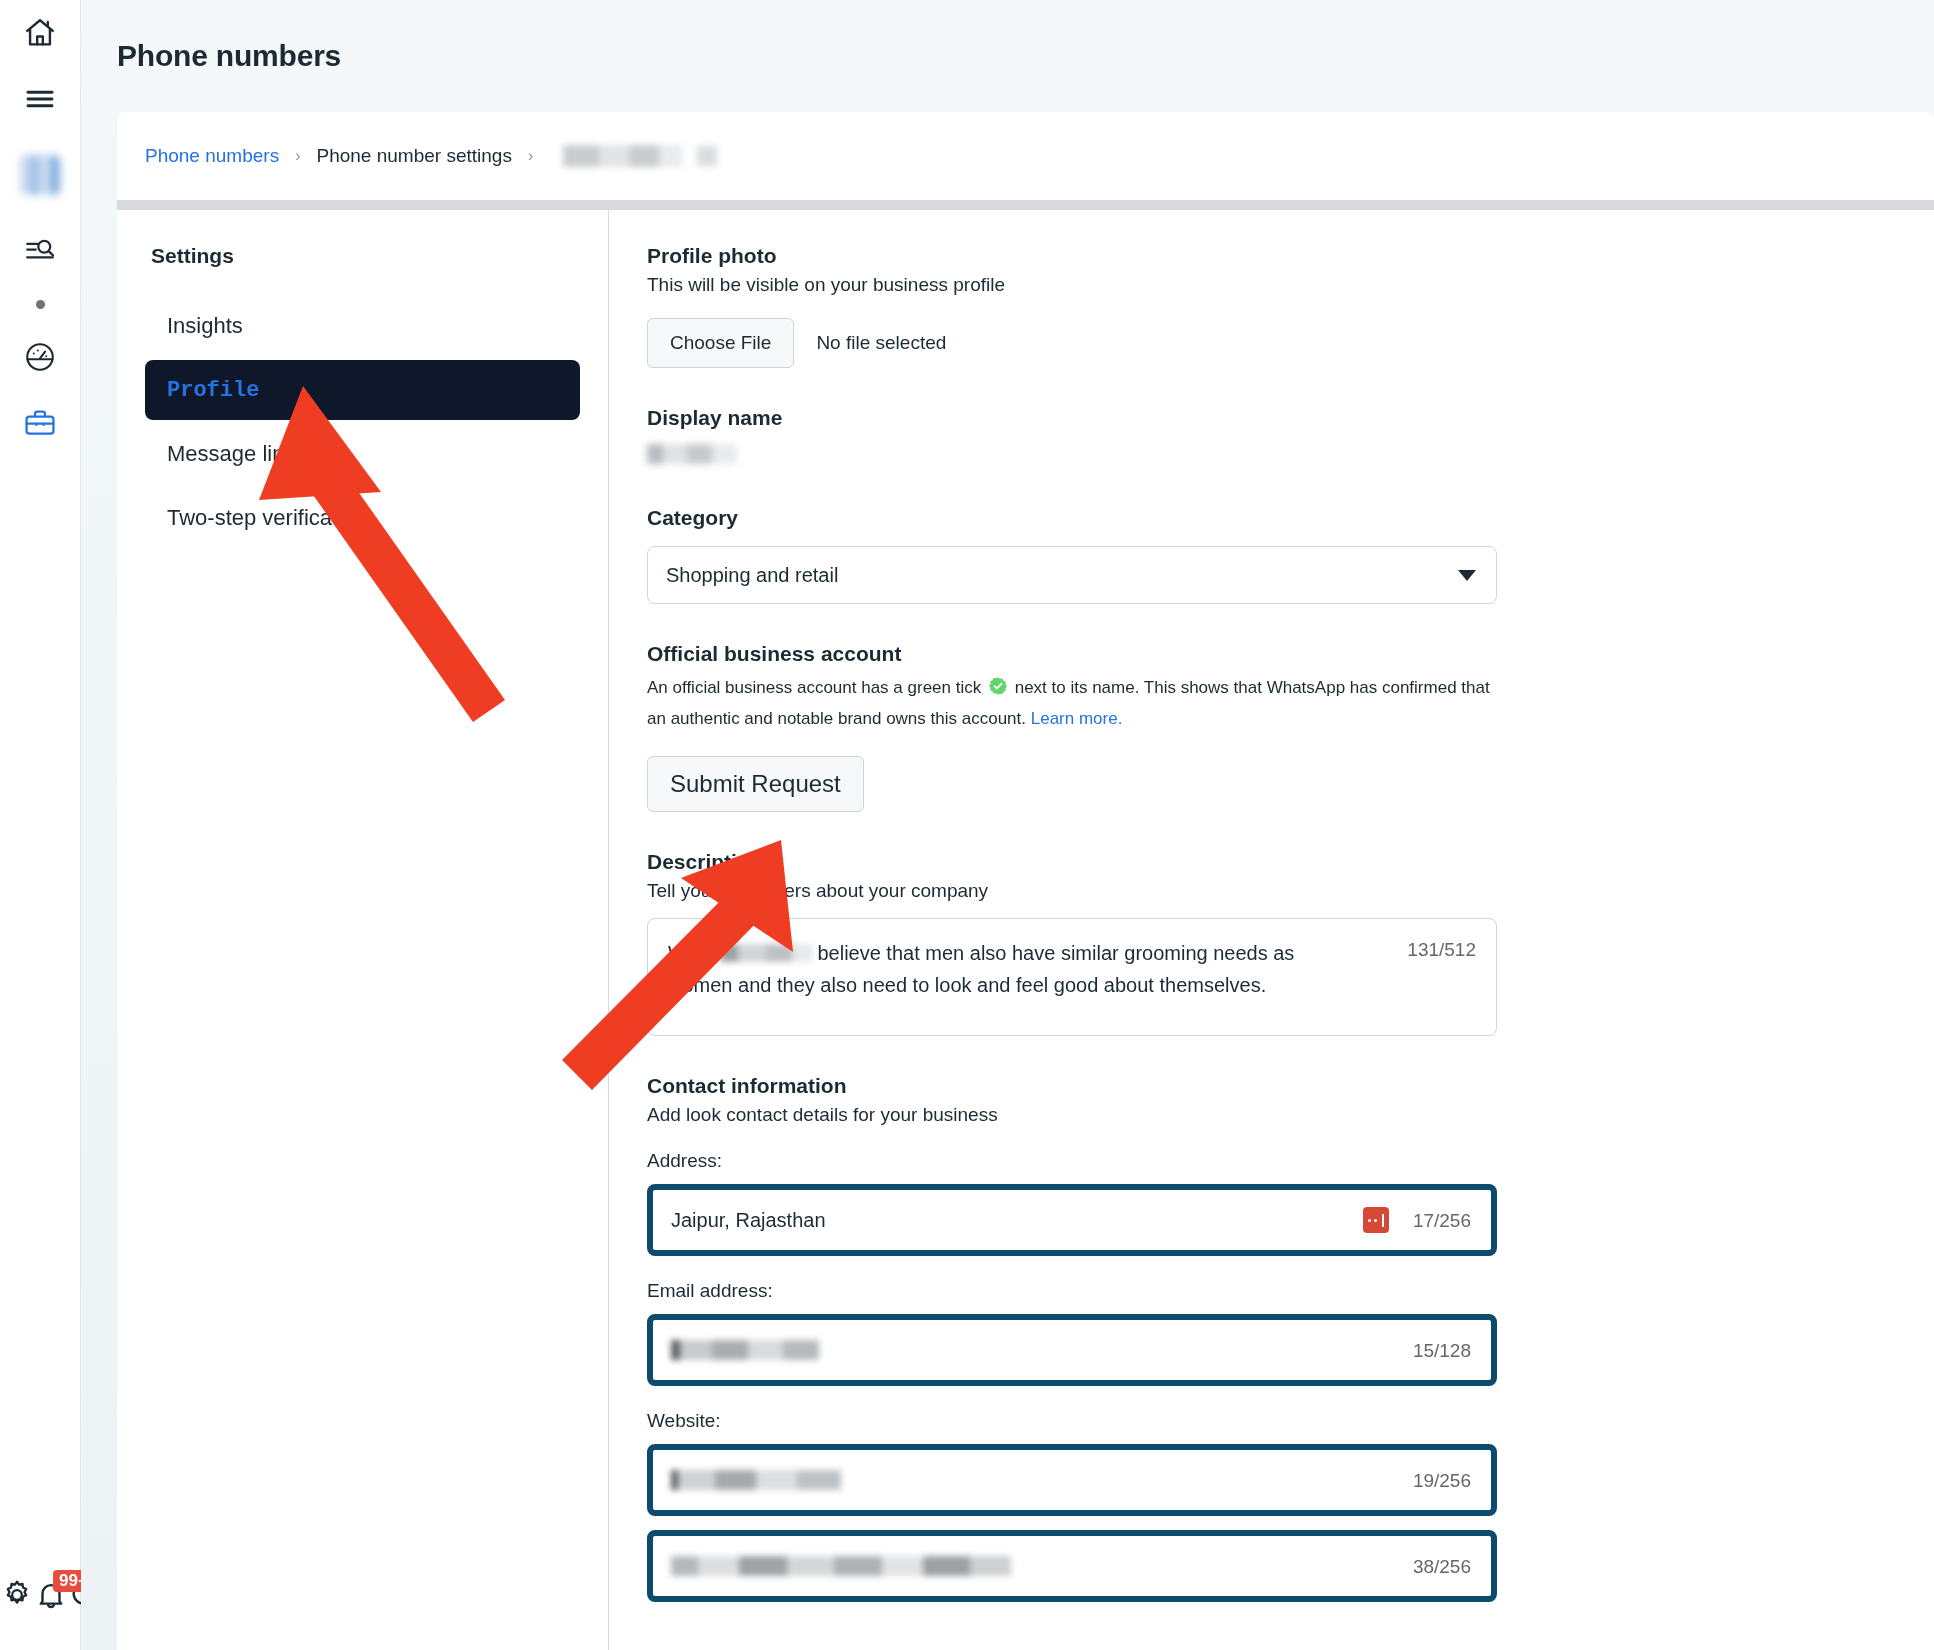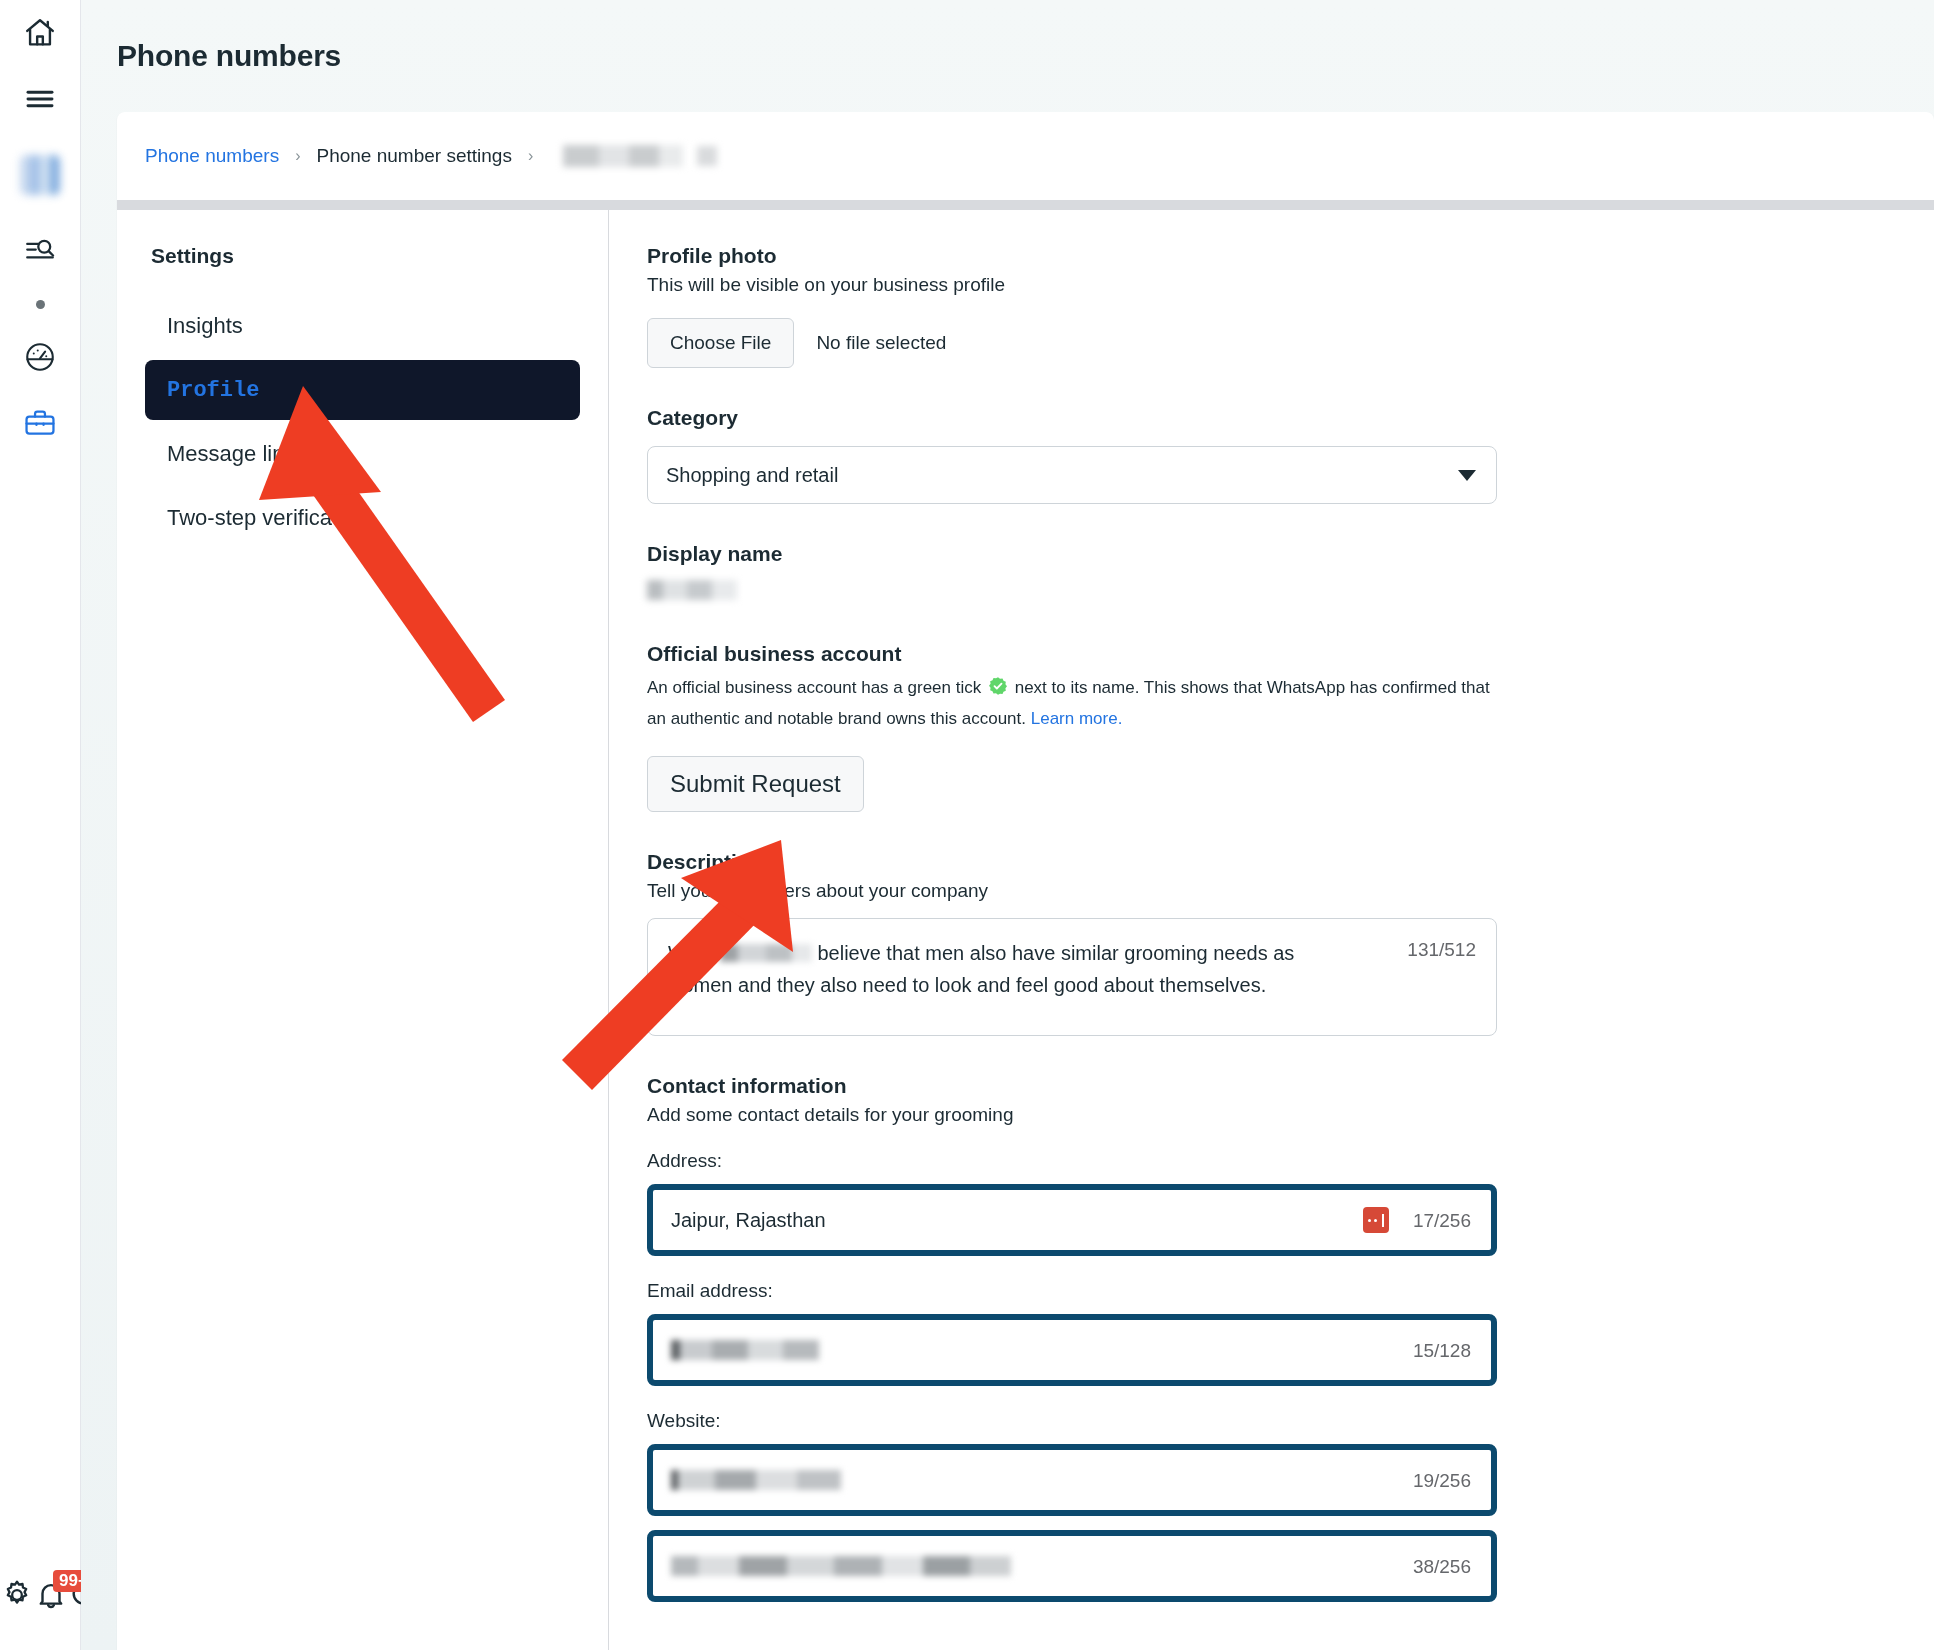--- a/index.html
+++ b/index.html
@@ -379,16 +379,16 @@
         </div>
 
         <div class="blk">
+          <div class="sec-title">Display name</div>
+          <div class="value-blur"></div>
+        </div>
+
+        <div class="blk">
           <div class="sec-title">Category</div>
           <div class="select-box">
             <span>Shopping and retail</span>
             <span class="caret"></span>
           </div>
-        </div>
-
-        <div class="blk">
-          <div class="sec-title">Display name</div>
-          <div class="value-blur"></div>
         </div>
 
         <div class="blk">

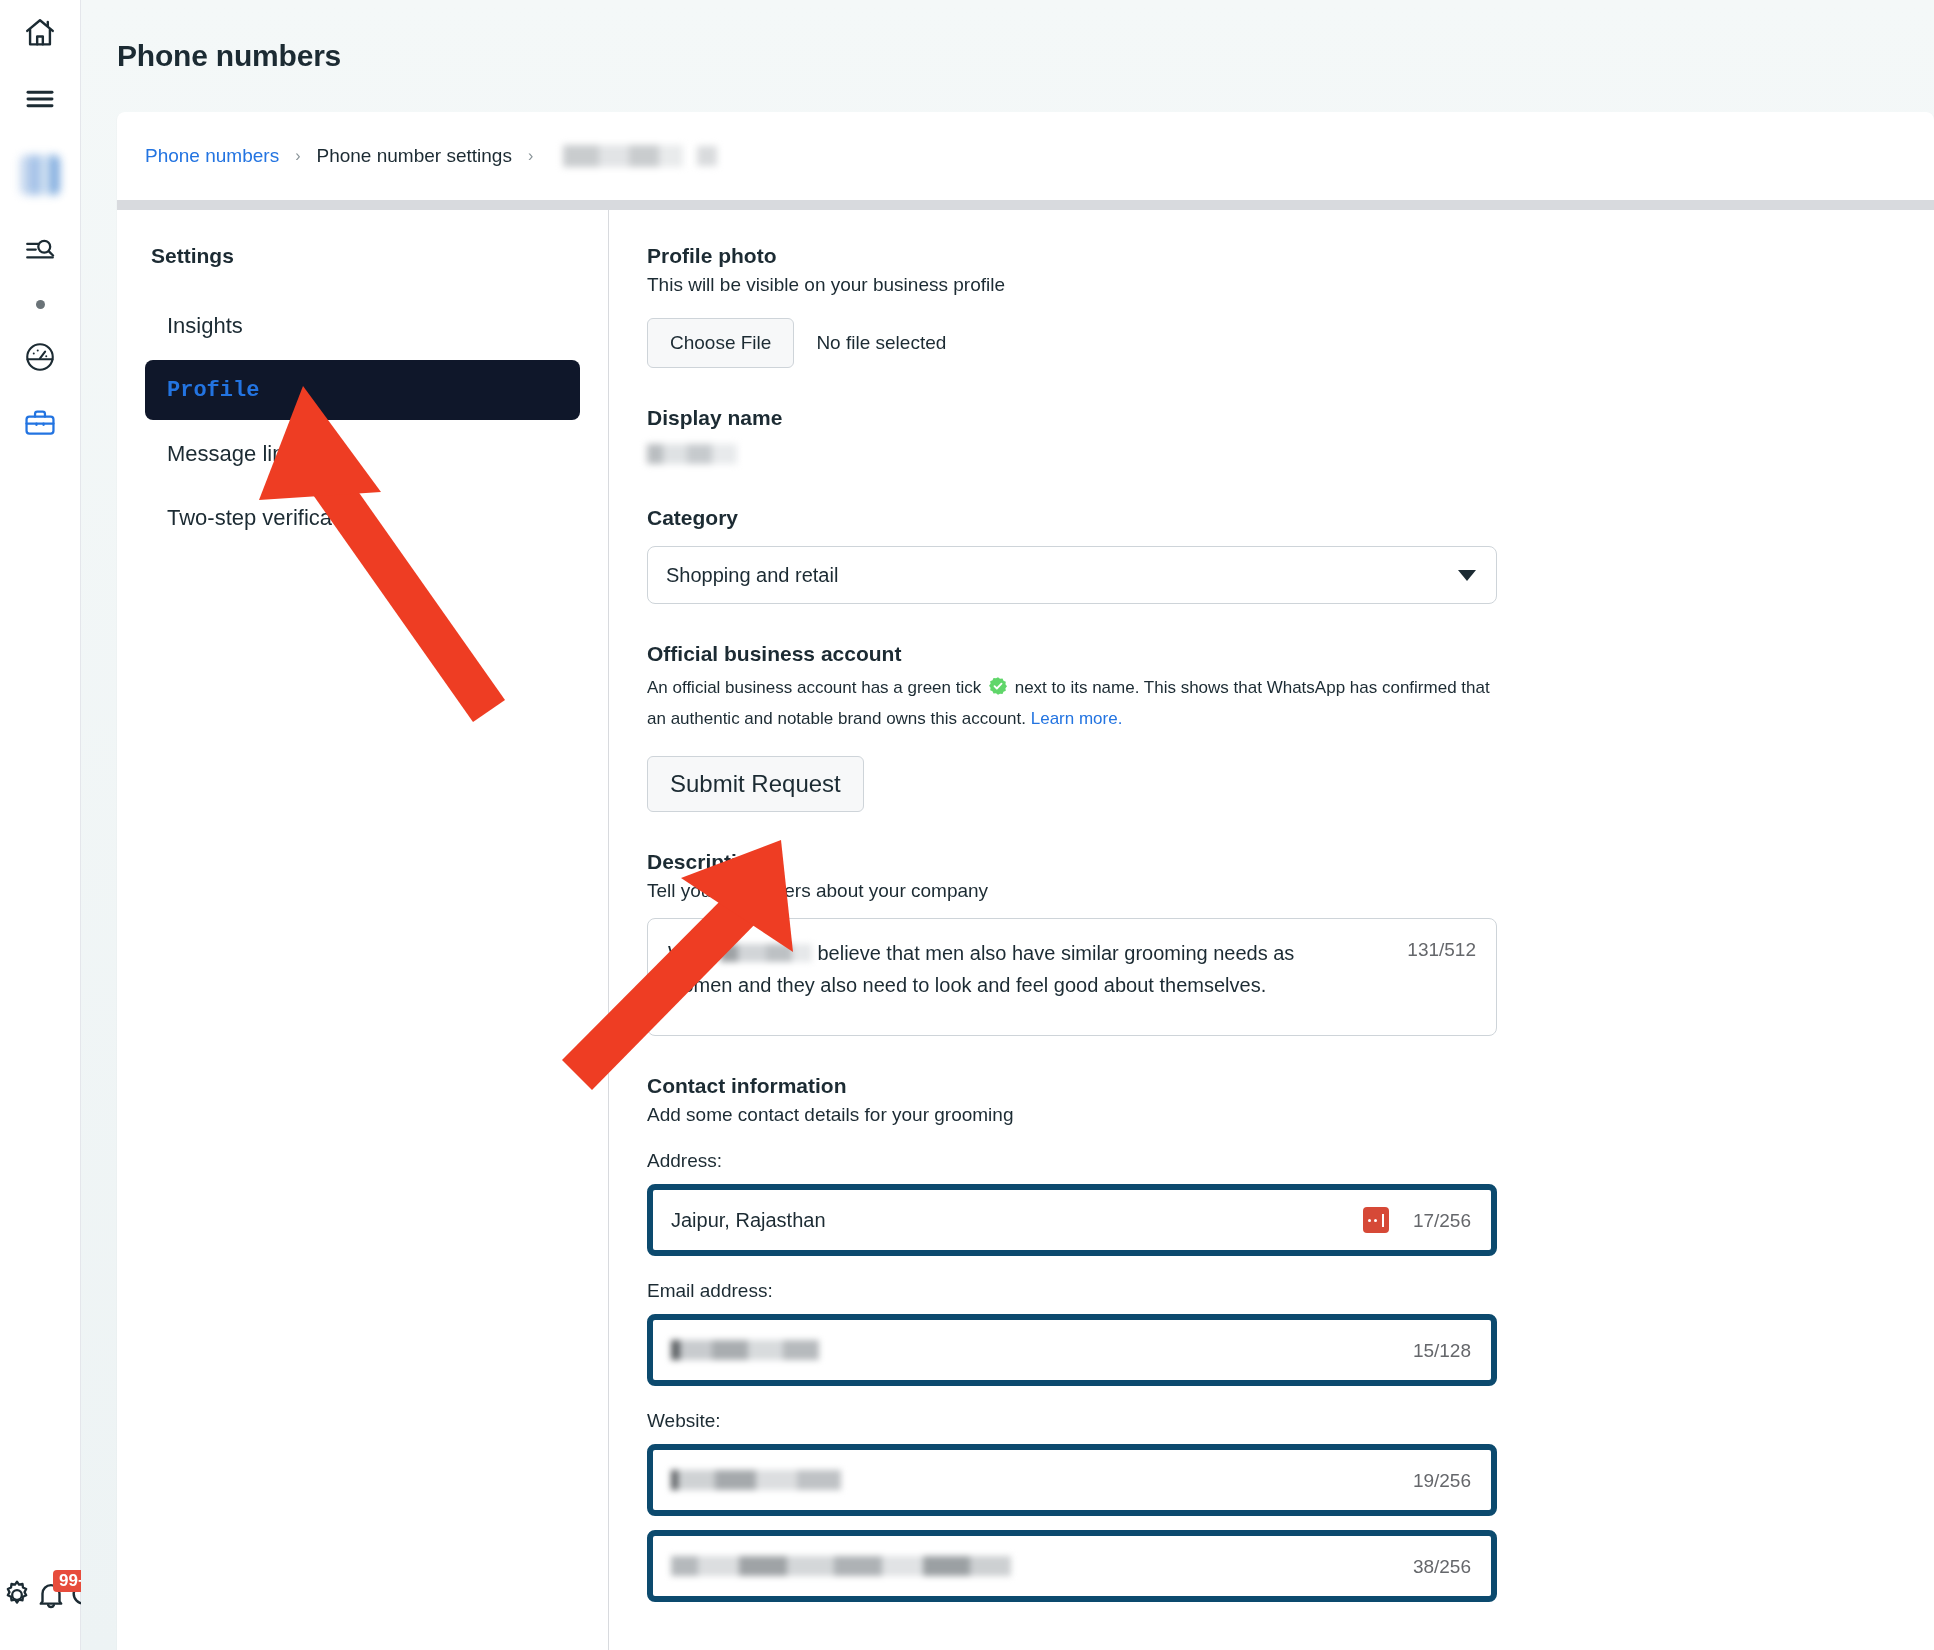--- a/index.html
+++ b/index.html
@@ -421,7 +421,7 @@
 
         <div class="blk">
           <div class="sec-title">Contact information</div>
-          <div class="sec-sub">Add some contact details for your grooming</div>
+          <div class="sec-sub">Add look contact details for your business</div>
 
           <div class="field-label">Address:</div>
           <div class="input-box">

